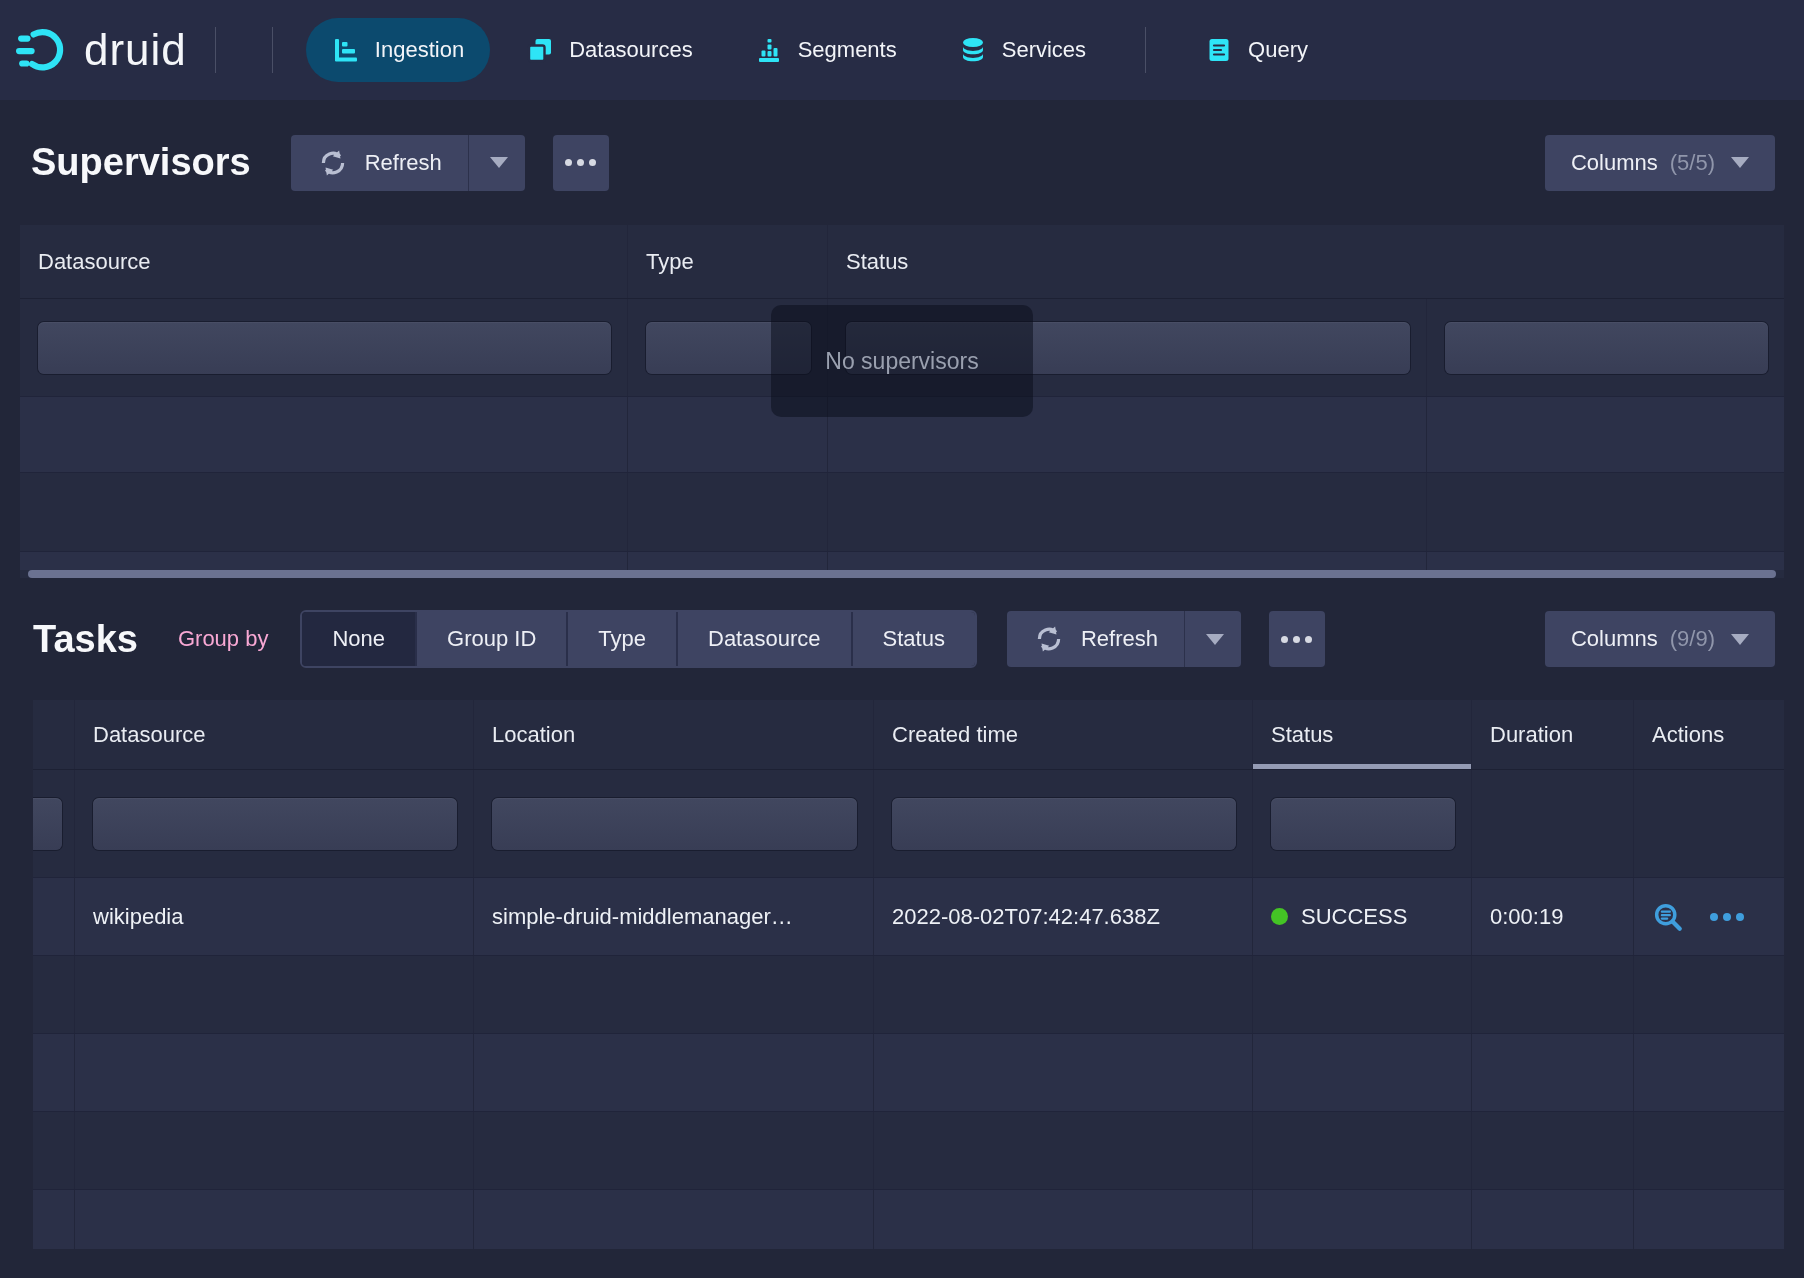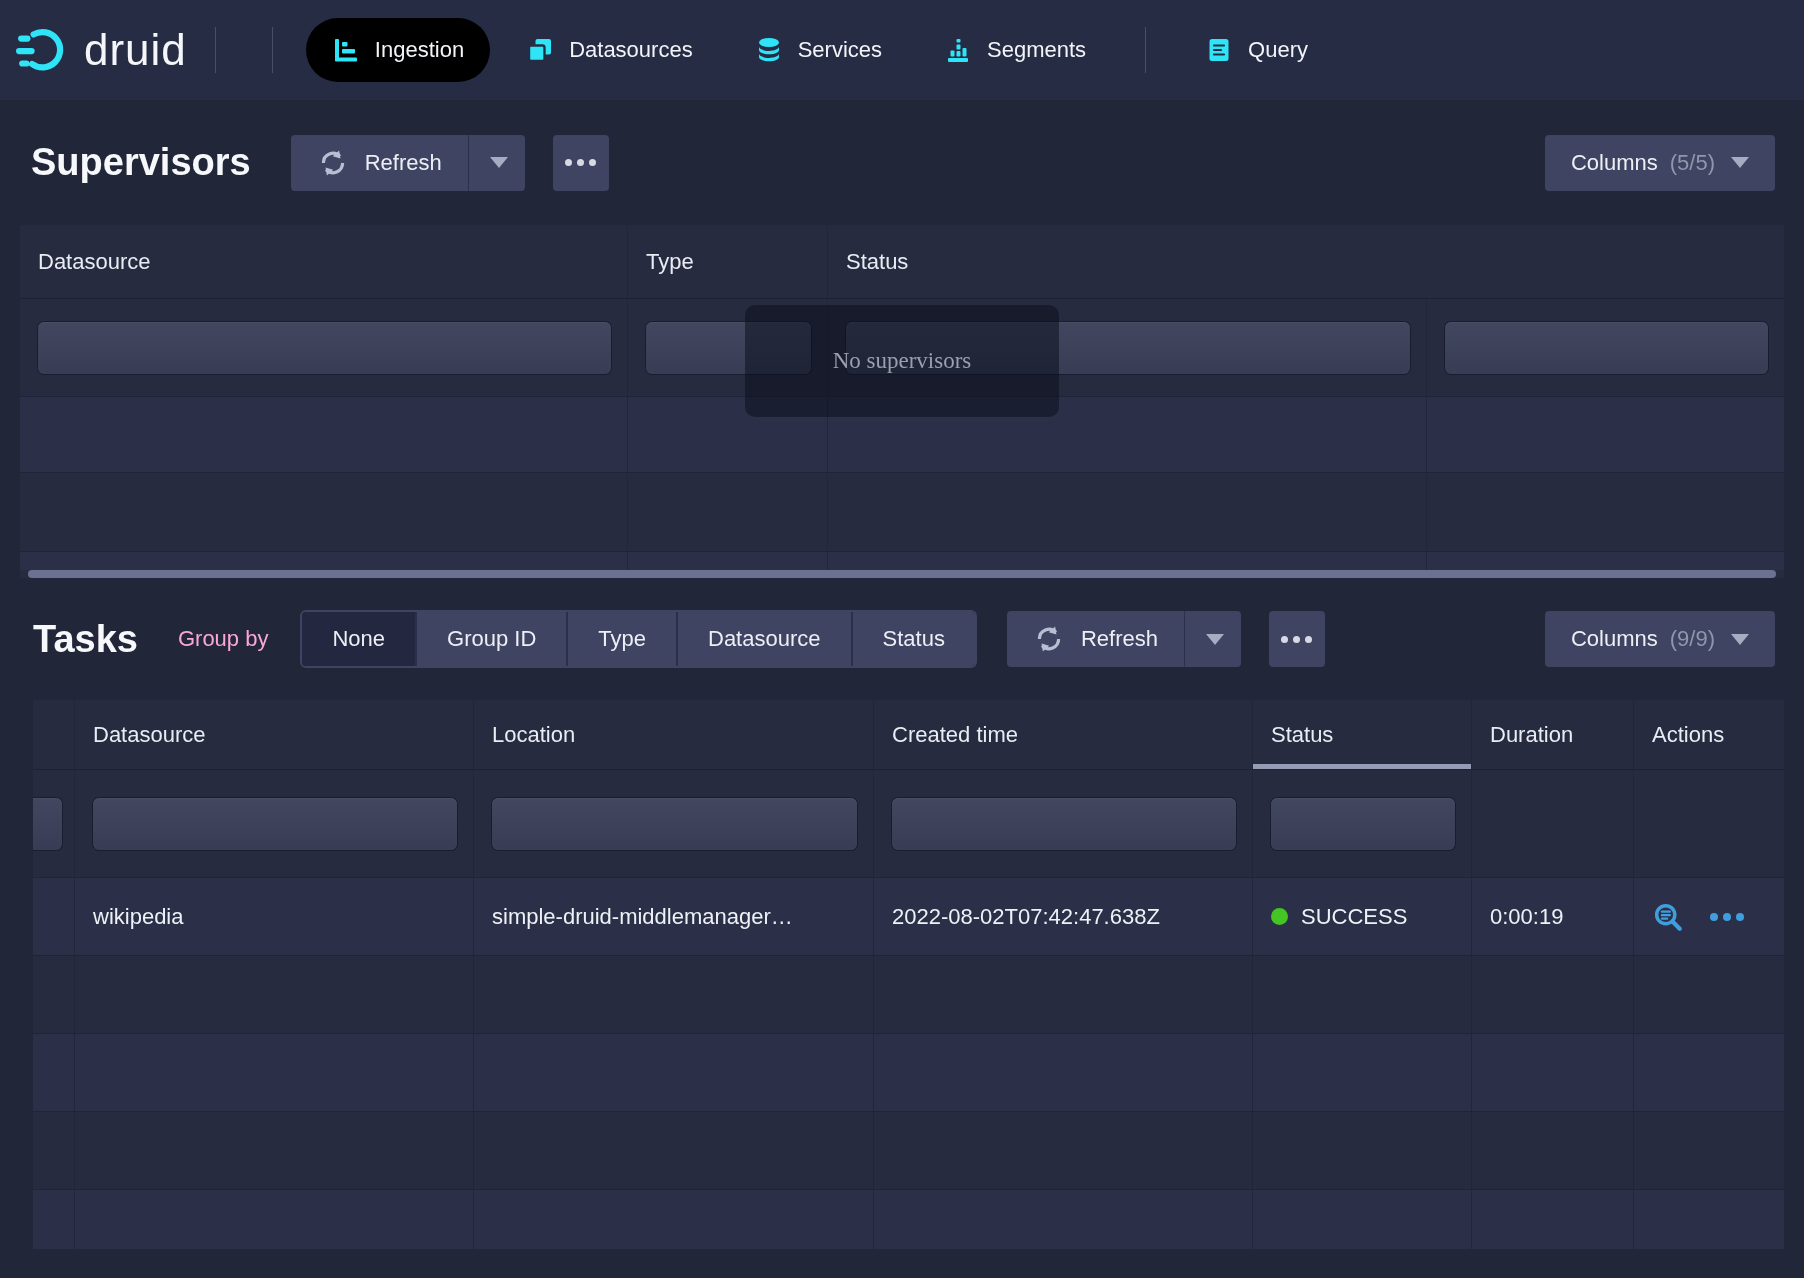--- a/index.html
+++ b/index.html
@@ -26,7 +26,7 @@
     border-radius:32px; font-size:22px; color:#f2f4f8;
     cursor:pointer; white-space:nowrap;
   }
-  .nav-item.active { background:#000000; }
+  .nav-item.active { background:#0c4a6e; }
 
   
   .toolbar { display:flex; align-items:center; padding:0 29px 0 31px; }

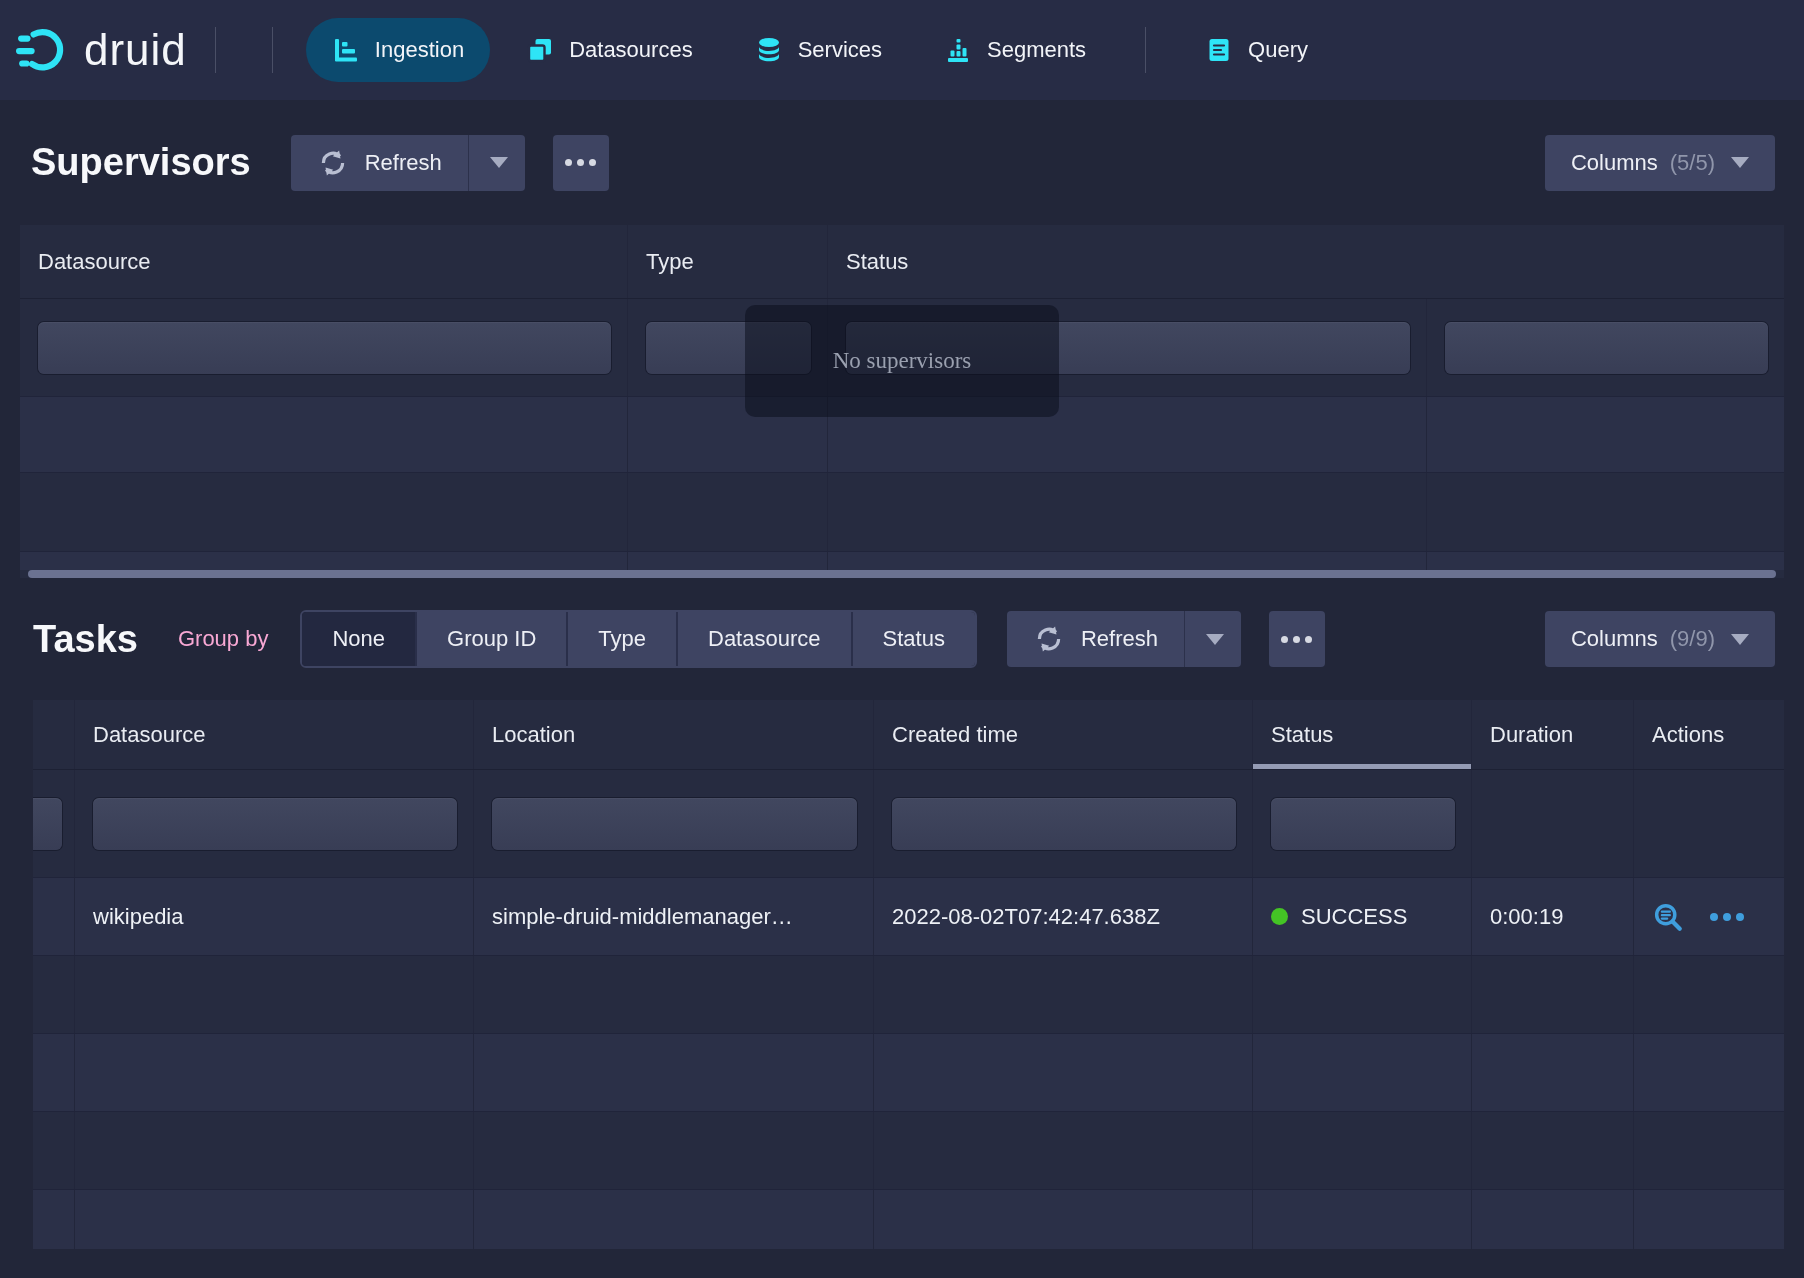--- a/index.html
+++ b/index.html
@@ -174,17 +174,6 @@
   <div class="nav-item">
     <svg width="28" height="28" viewBox="0 0 28 28">
       <g fill="#2ee4f6">
-        <ellipse cx="14" cy="6.5" rx="10" ry="4.5"></ellipse>
-        <path d="M4 10.5 c0 2.4 4.5 4.4 10 4.4 s10 -2 10 -4.4 v3.4 c0 2.4 -4.5 4.4 -10 4.4 s-10 -2 -10 -4.4 z"></path>
-        <path d="M4 17.5 c0 2.4 4.5 4.4 10 4.4 s10 -2 10 -4.4 v3.4 c0 2.4 -4.5 4.4 -10 4.4 s-10 -2 -10 -4.4 z"></path>
-      </g>
-    </svg>
-    <span>Services</span>
-  </div>
-
-  <div class="nav-item">
-    <svg width="28" height="28" viewBox="0 0 28 28">
-      <g fill="#2ee4f6">
         <rect x="4" y="22" width="20" height="4" rx="1"></rect>
         <rect x="6.5" y="14.5" width="4" height="6" rx="1"></rect>
         <rect x="12.5" y="8.5" width="4" height="5" rx="1"></rect>
@@ -194,6 +183,17 @@
       </g>
     </svg>
     <span>Segments</span>
+  </div>
+
+  <div class="nav-item">
+    <svg width="28" height="28" viewBox="0 0 28 28">
+      <g fill="#2ee4f6">
+        <ellipse cx="14" cy="6.5" rx="10" ry="4.5"></ellipse>
+        <path d="M4 10.5 c0 2.4 4.5 4.4 10 4.4 s10 -2 10 -4.4 v3.4 c0 2.4 -4.5 4.4 -10 4.4 s-10 -2 -10 -4.4 z"></path>
+        <path d="M4 17.5 c0 2.4 4.5 4.4 10 4.4 s10 -2 10 -4.4 v3.4 c0 2.4 -4.5 4.4 -10 4.4 s-10 -2 -10 -4.4 z"></path>
+      </g>
+    </svg>
+    <span>Services</span>
   </div>
 
   <div class="nav-divider"></div>

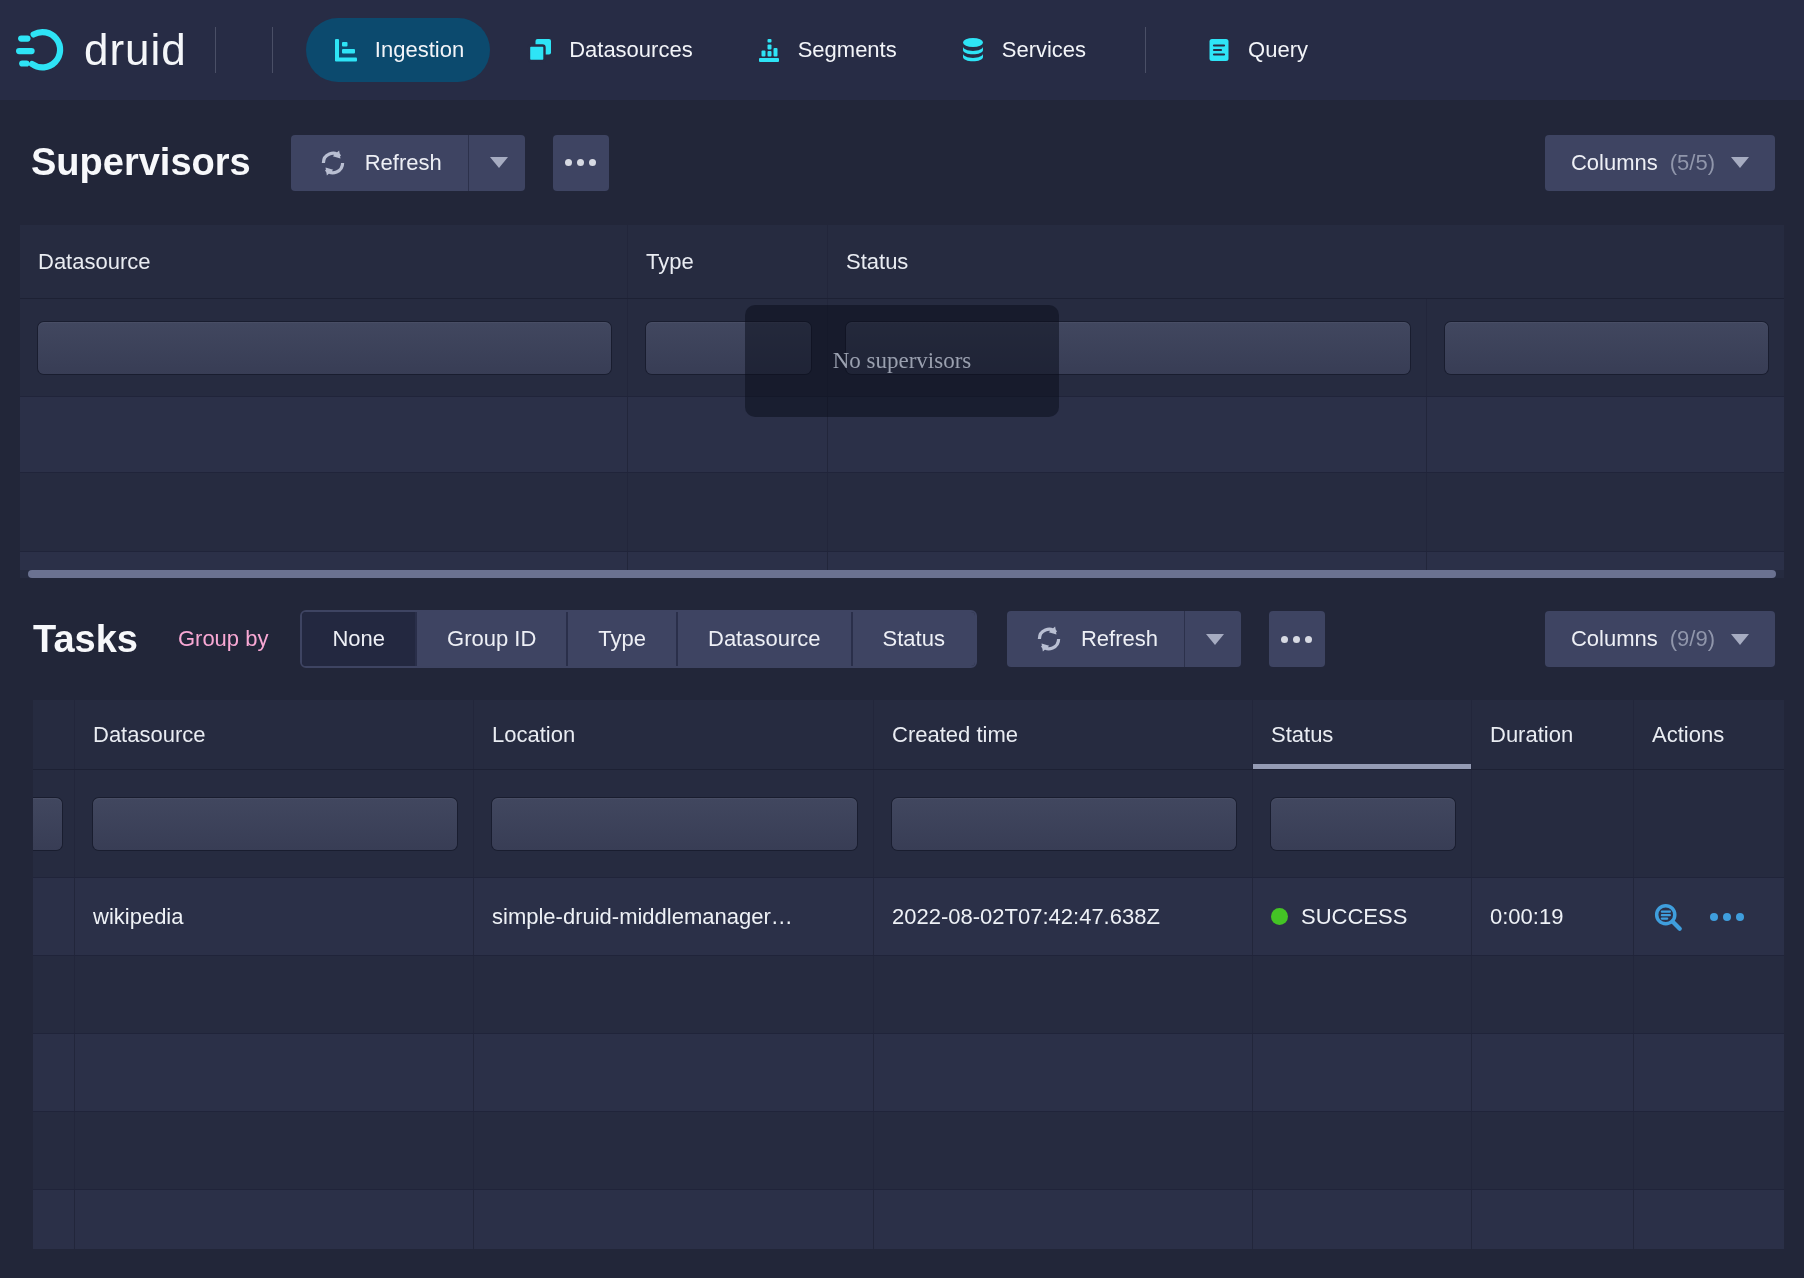--- a/index.html
+++ b/index.html
@@ -116,10 +116,10 @@
 
   .empty-overlay {
     position:absolute; left:50%; top:80px; transform:translateX(-50%);
-    width:314px; height:112px; border-radius:10px;
+    width:262px; height:112px; border-radius:10px;
     background:rgba(10,14,26,0.52);
     display:flex; align-items:center; justify-content:center;
-    font-size:23px; color:#9aa0af; pointer-events:none;font-family:Liberation Serif, serif;
+    font-size:23px; color:#9aa0af; pointer-events:none;
   }
 
   .status-dot { width:17px; height:17px; border-radius:50%; background:#44c425; margin-right:13px; flex:none; }

